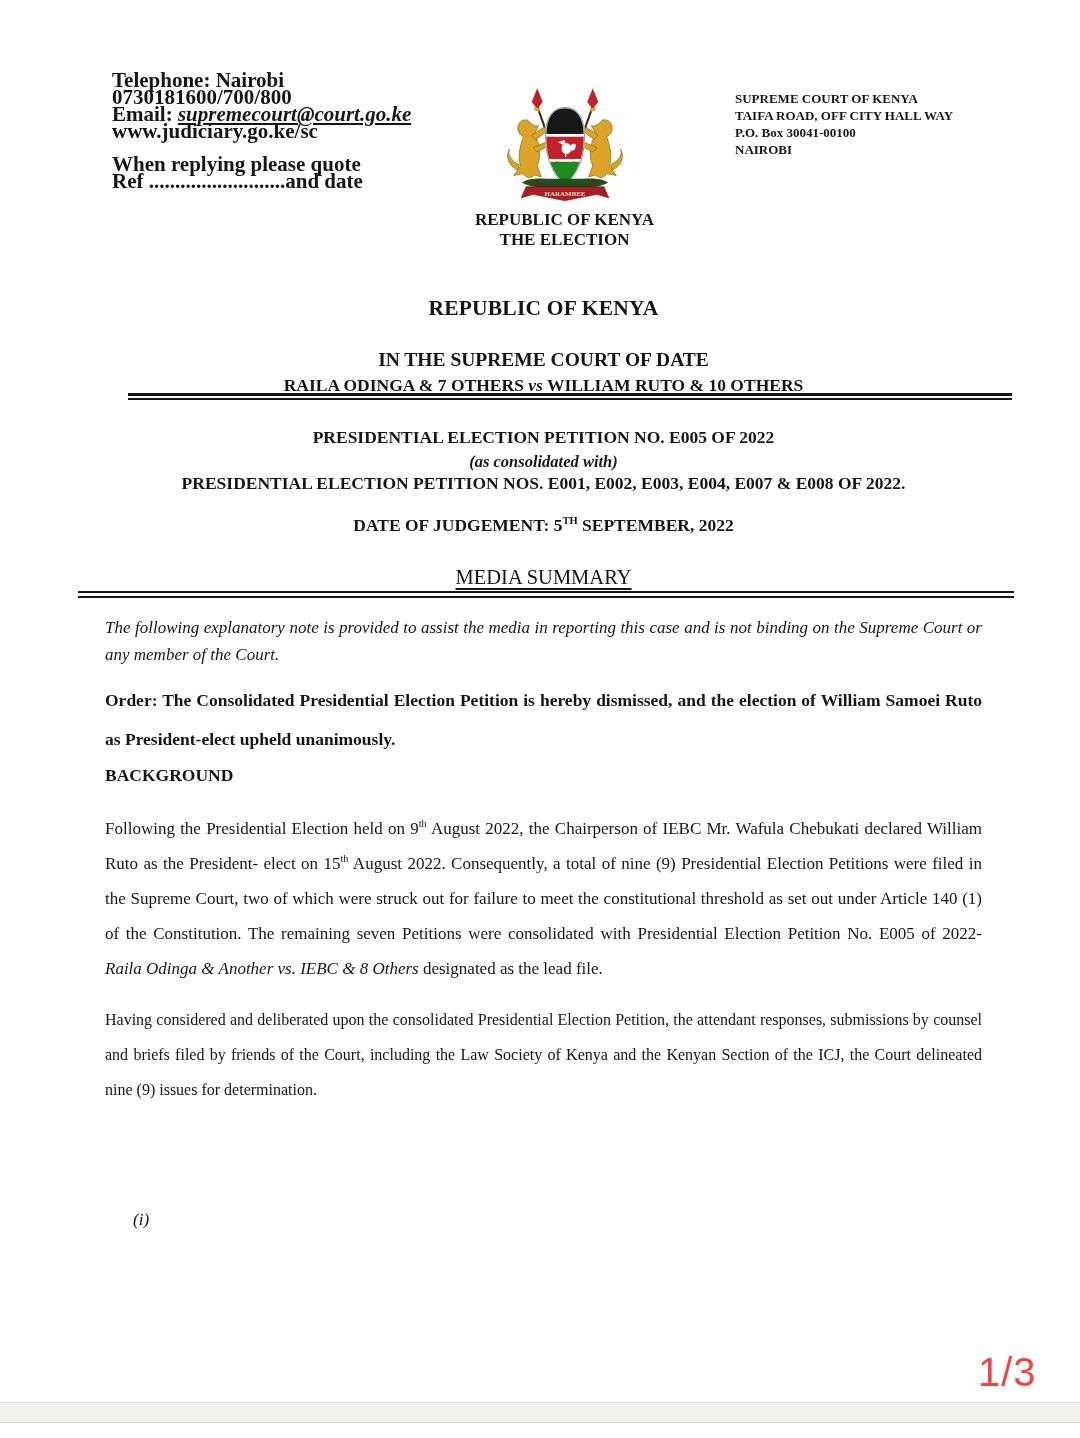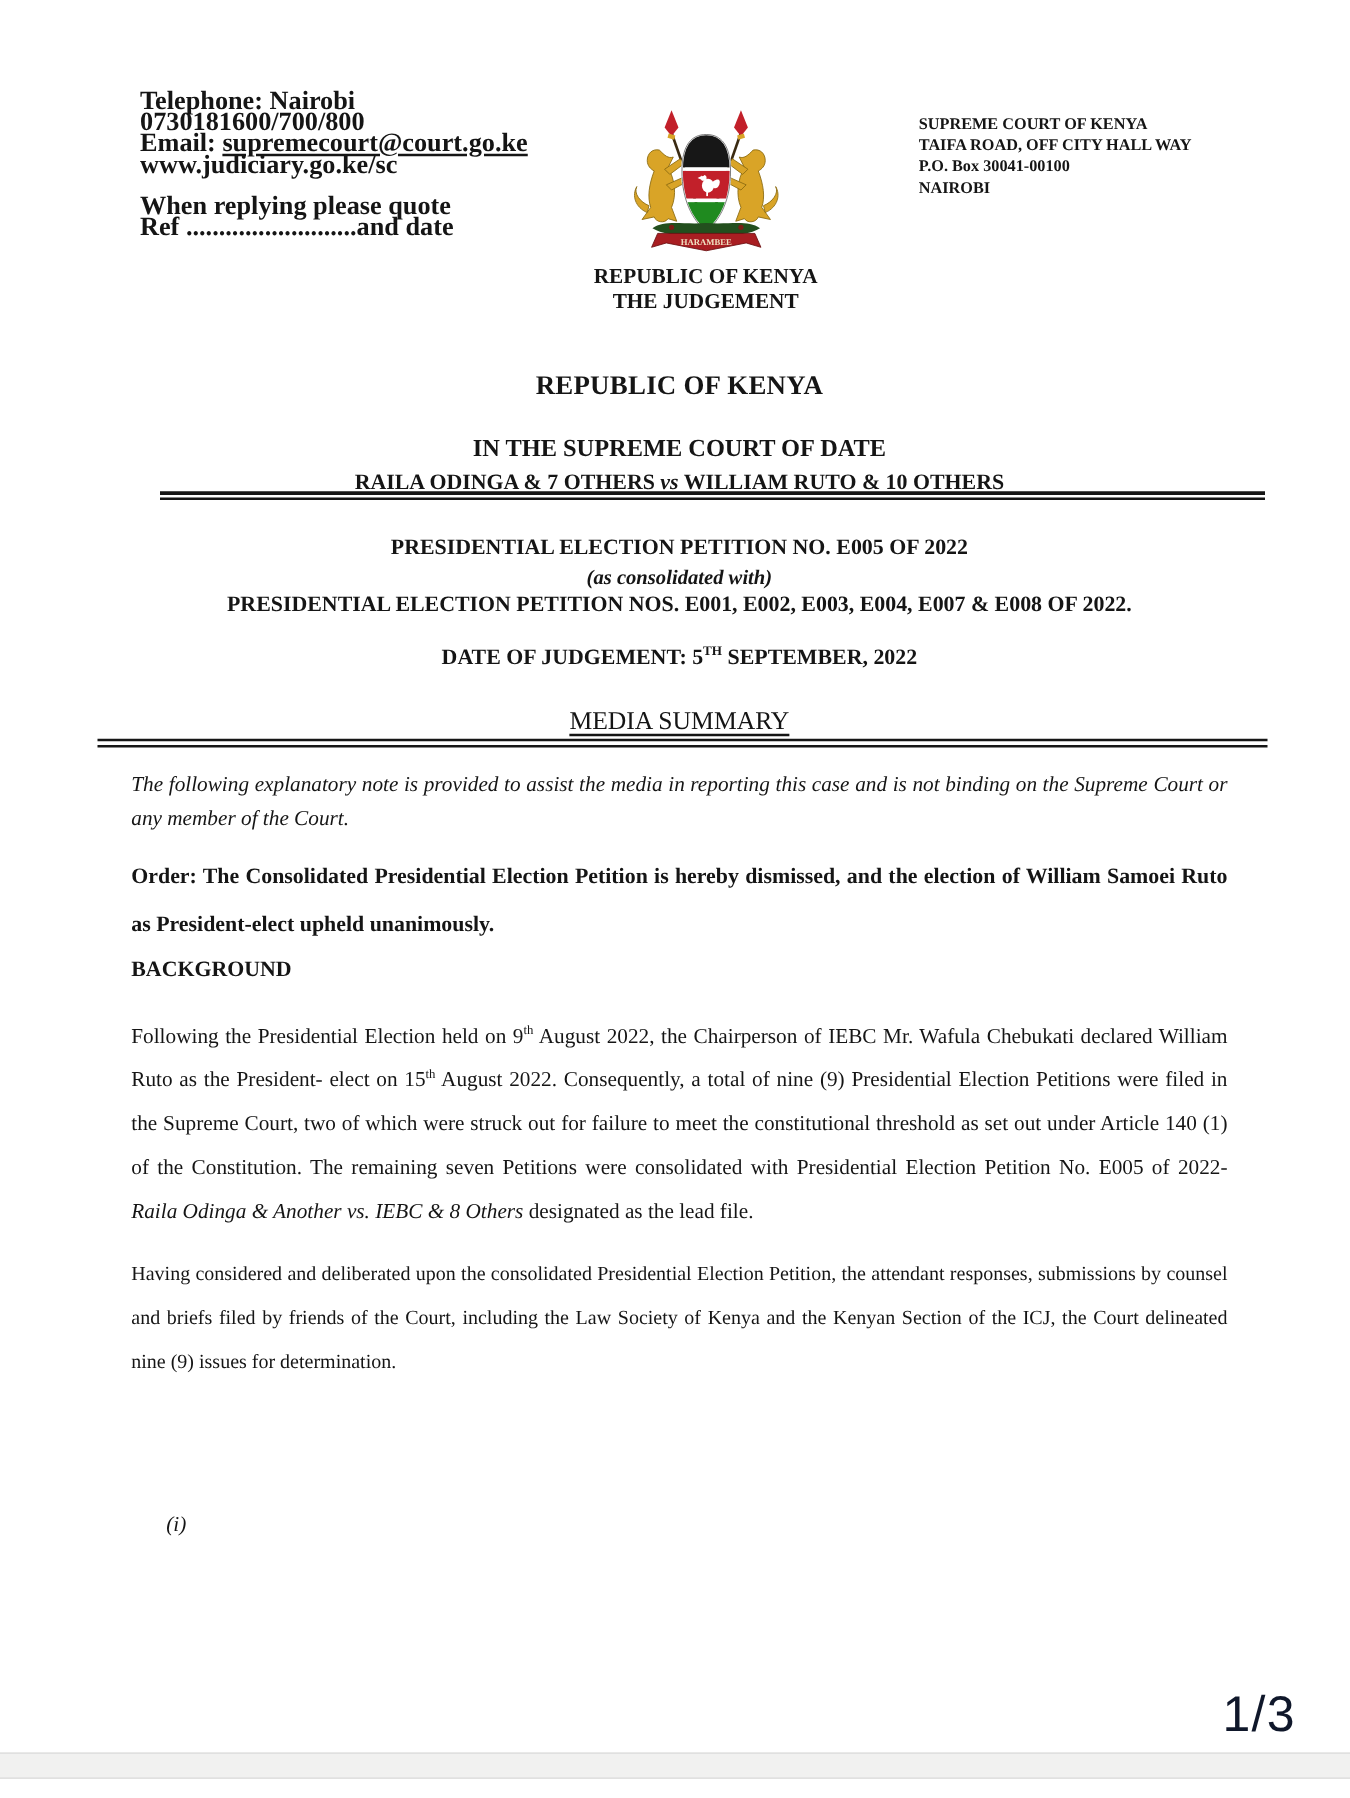--- a/index.html
+++ b/index.html
@@ -12,7 +12,7 @@
   .hdr-left { left:112px; top:72px; width:330px; font-weight:bold; font-size:21px; line-height:17px; }
   .hdr-left .gap { height:16px; }
   .hdr-right { left:735px; top:90px; width:300px; font-weight:bold; font-size:13px; line-height:17px; }
-  .u { text-decoration:underline; }
+  .u { text-decoration:underline;font-style:italic; }
 
   .emblem-wrap { left:452px; top:84px; width:225px; text-align:center; }
   .emblem-caption { margin-top:4px; font-weight:bold; font-size:17px; line-height:20px; }

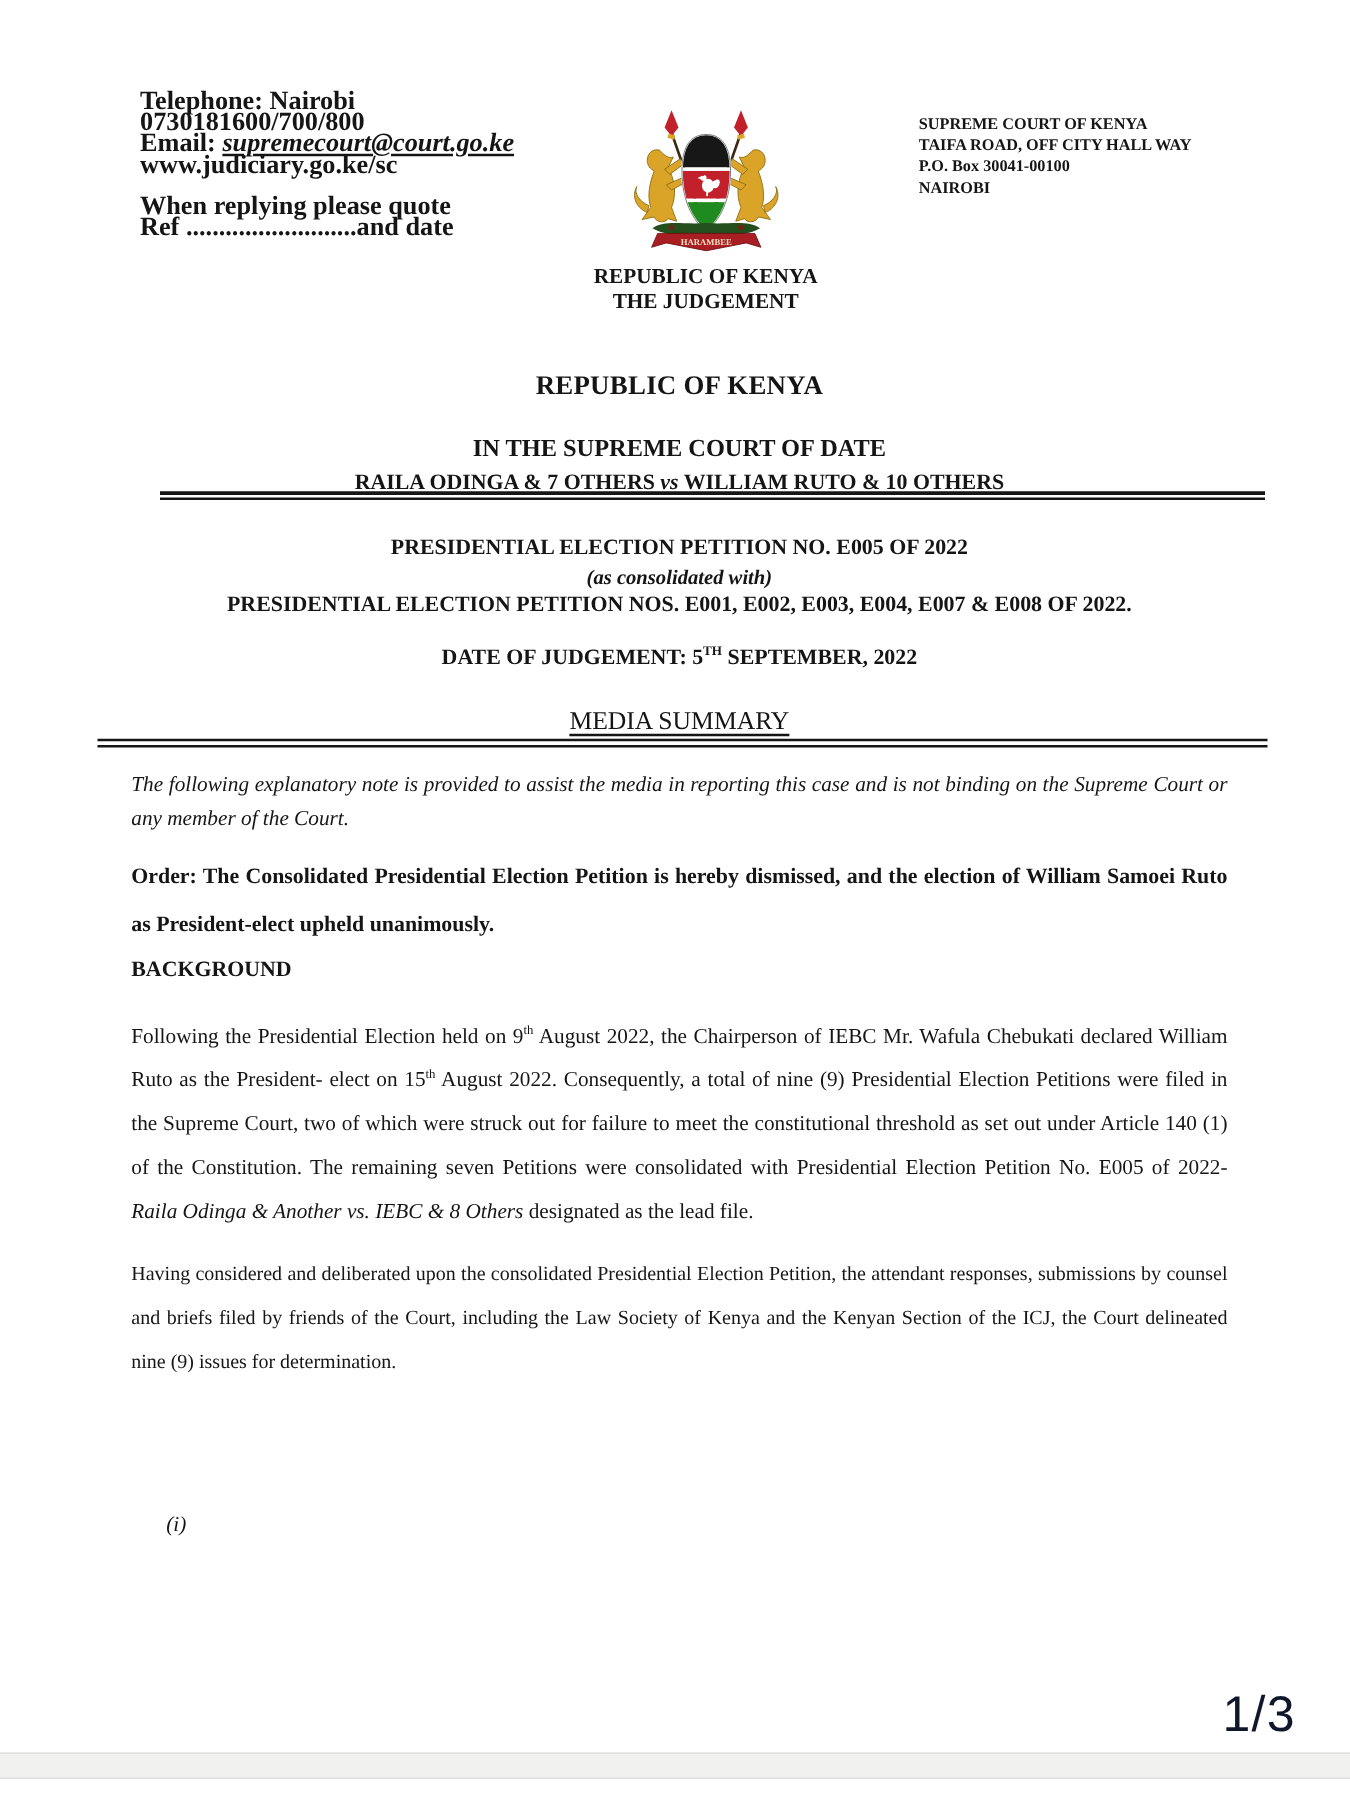--- a/index.html
+++ b/index.html
@@ -126,7 +126,7 @@
   </svg>
   <div class="emblem-caption">
     <div>REPUBLIC OF KENYA</div>
-    <div>THE JUDGEMENT</div>
+    <div>THE ELECTION</div>
   </div>
 </div>
 

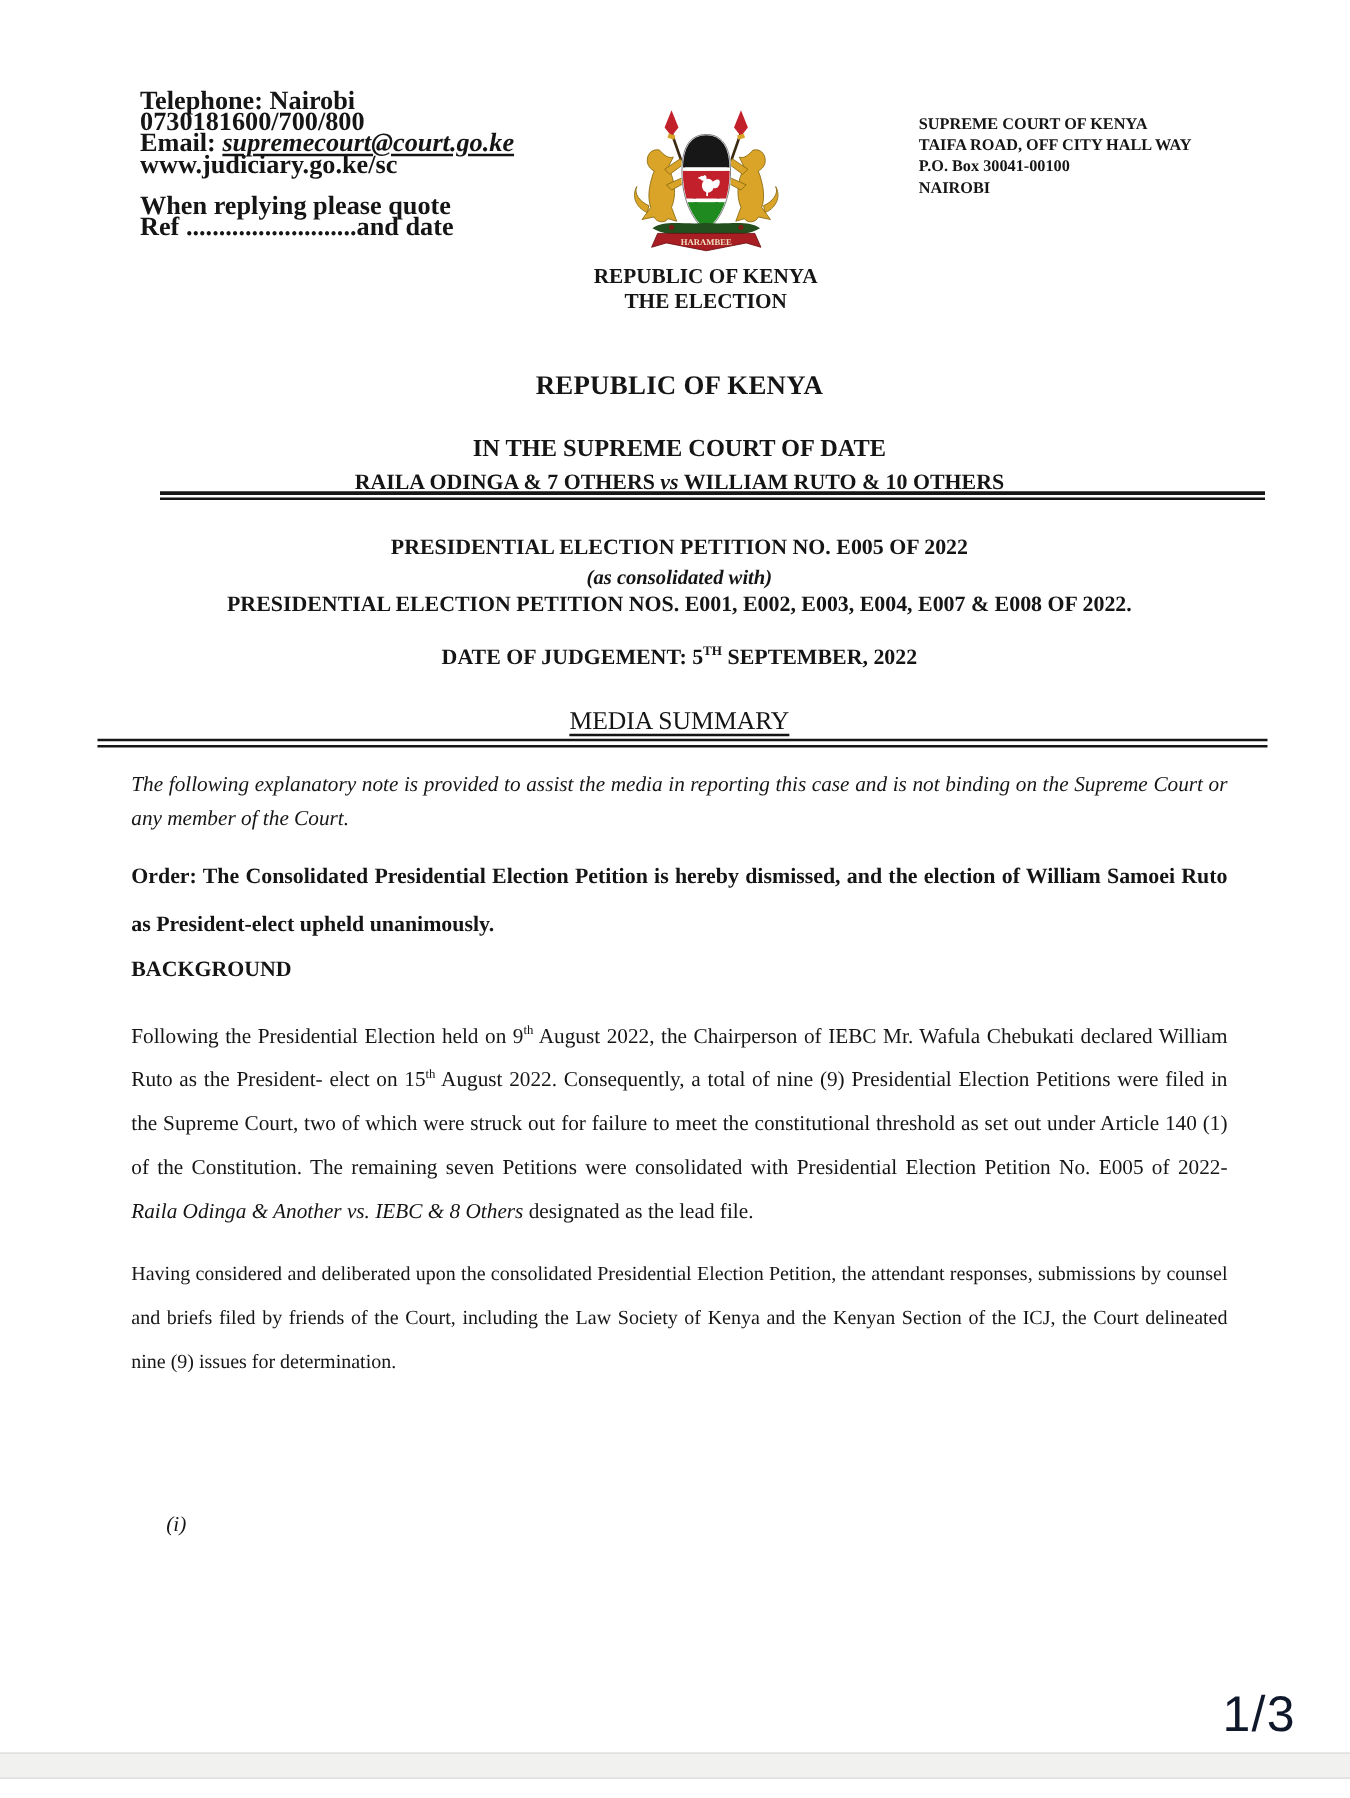--- a/index.html
+++ b/index.html
@@ -49,7 +49,7 @@
   .issue-num { position:absolute; left:28px; top:0; font-style:italic; font-size:17px; line-height:35px; }
   .issue-text { margin-left:95px; font-weight:bold; font-style:italic; font-size:17px; line-height:35px; text-align:justify; }
 
-  .page-indicator { left:978px; top:1350px; width:80px; font-family:"Liberation Sans","DejaVu Sans",sans-serif; font-size:40px; color:#0f172a; letter-spacing:1px; }
+  .page-indicator { left:978px; top:1350px; width:80px; font-family:"Liberation Sans","DejaVu Sans",sans-serif; font-size:40px; color:#ef4444; letter-spacing:1px; }
 
   .bottom-bar { left:0; top:1402px; width:1080px; height:21px; background:#f1f1f0; border-top:1px solid #dadada; border-bottom:1px solid #dadada; }
 </style>

